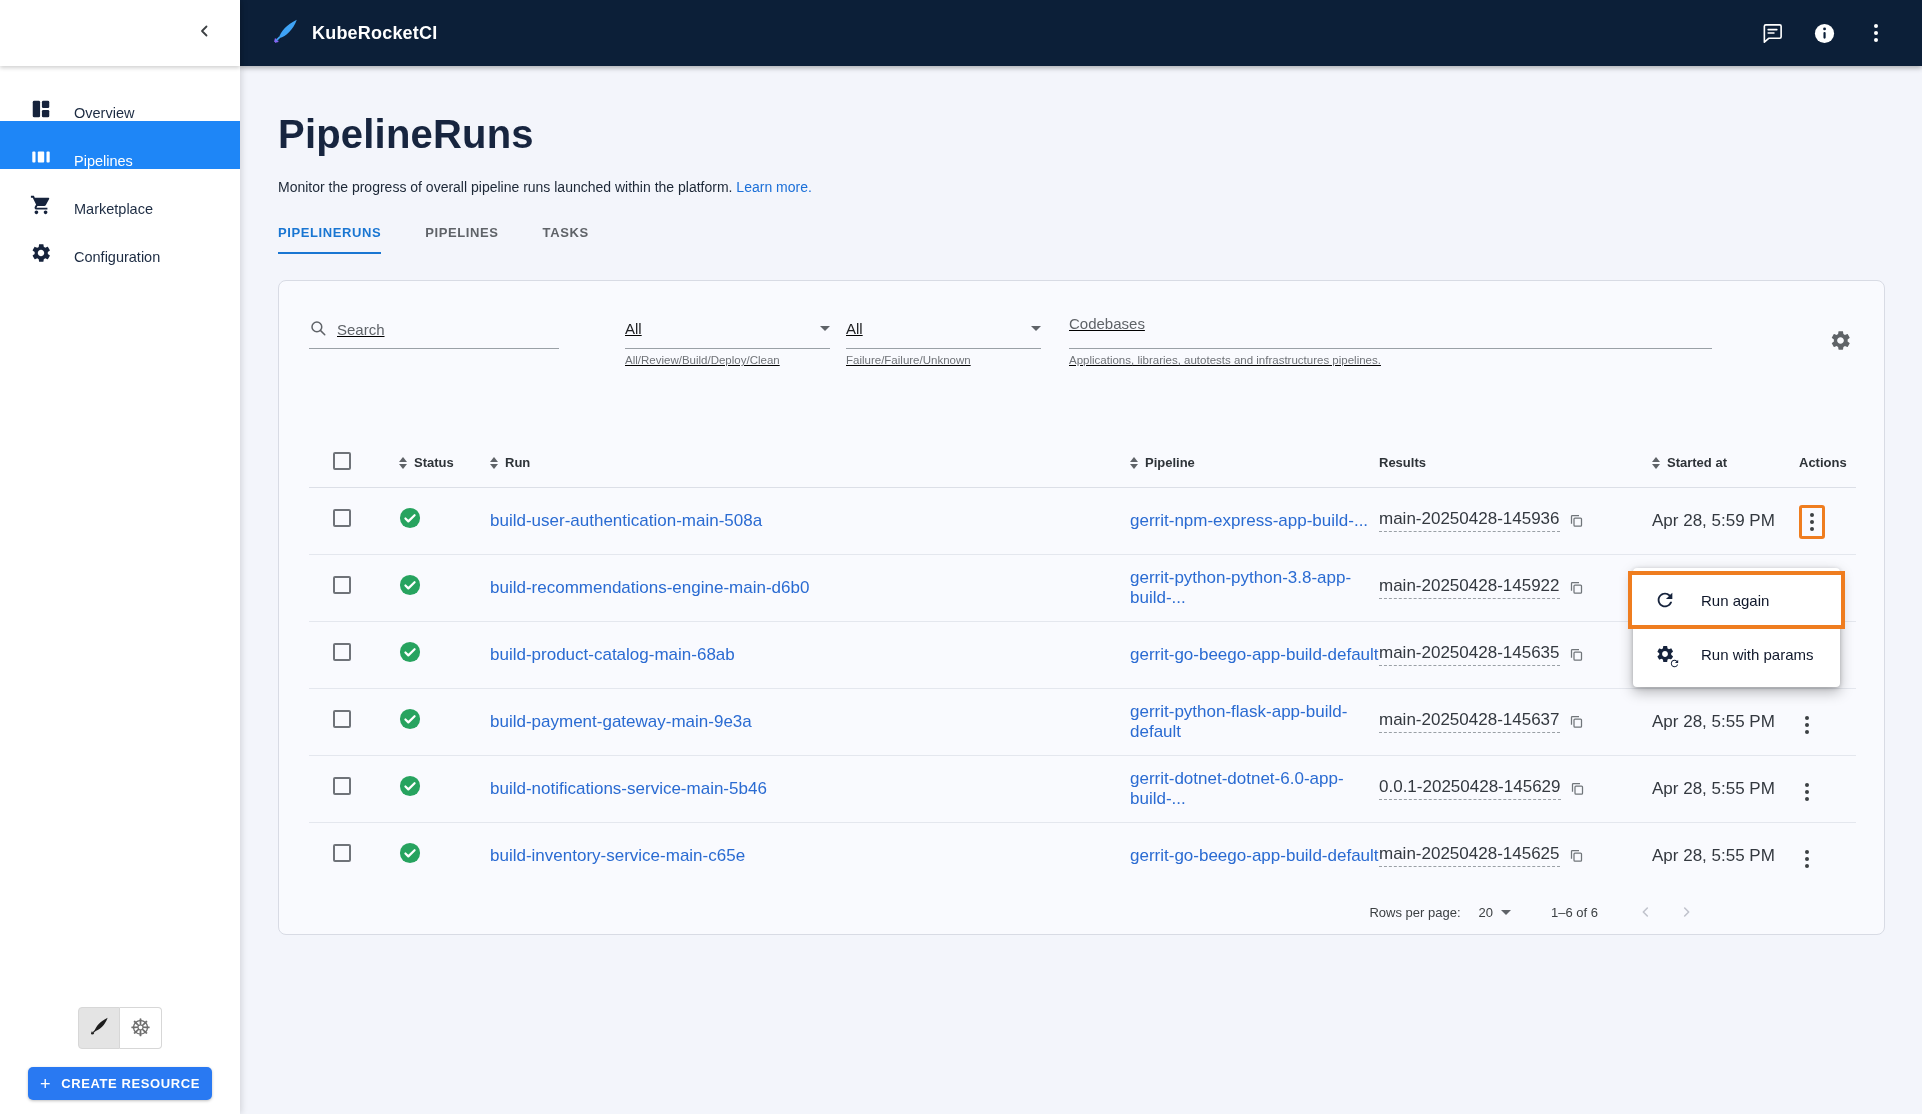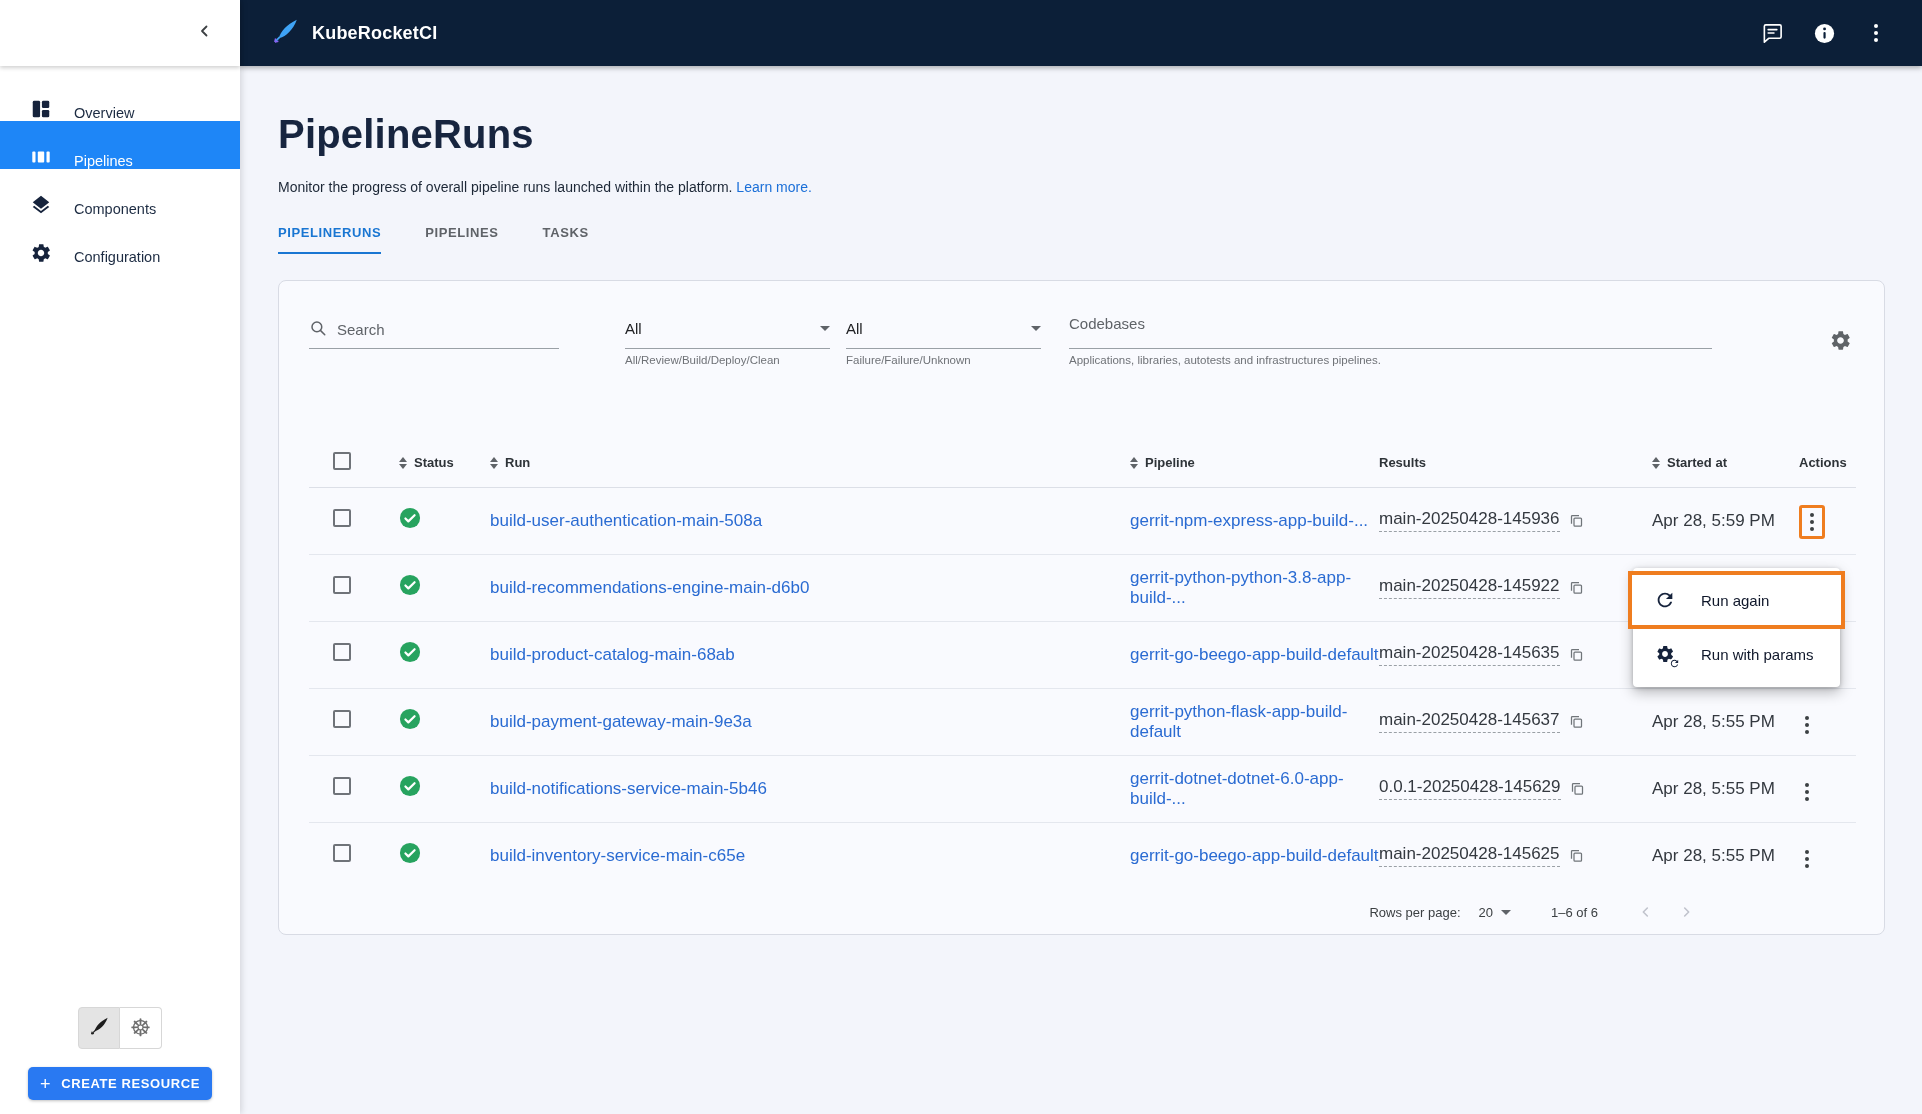--- a/index.html
+++ b/index.html
@@ -131,6 +131,14 @@
             </svg>
         </span>
         <span class="nav-label">Pipelines</span>
+      </div>
+      <div class="nav-item">
+        <span class="nav-icon">
+          <svg width="22" height="22" viewBox="0 0 24 24" fill="#16233c">
+              <path d="M7 18c-1.1 0-1.99.9-1.99 2S5.9 22 7 22s2-.9 2-2-.9-2-2-2zM1 2v2h2l3.6 7.59-1.35 2.45c-.16.28-.25.61-.25.96 0 1.1.9 2 2 2h12v-2H7.42c-.14 0-.25-.11-.25-.25l.03-.12.9-1.63h7.45c.75 0 1.41-.41 1.75-1.03l3.58-6.49c.08-.14.12-.31.12-.47 0-.55-.45-1-1-1H5.21l-.94-2H1zm16 16c-1.1 0-1.99.9-1.99 2s.89 2 1.99 2 2-.9 2-2-.9-2-2-2z"></path>
+            </svg>
+        </span>
+        <span class="nav-label">Marketplace</span>
       </div>
       <div class="nav-item">
         <span class="nav-icon">

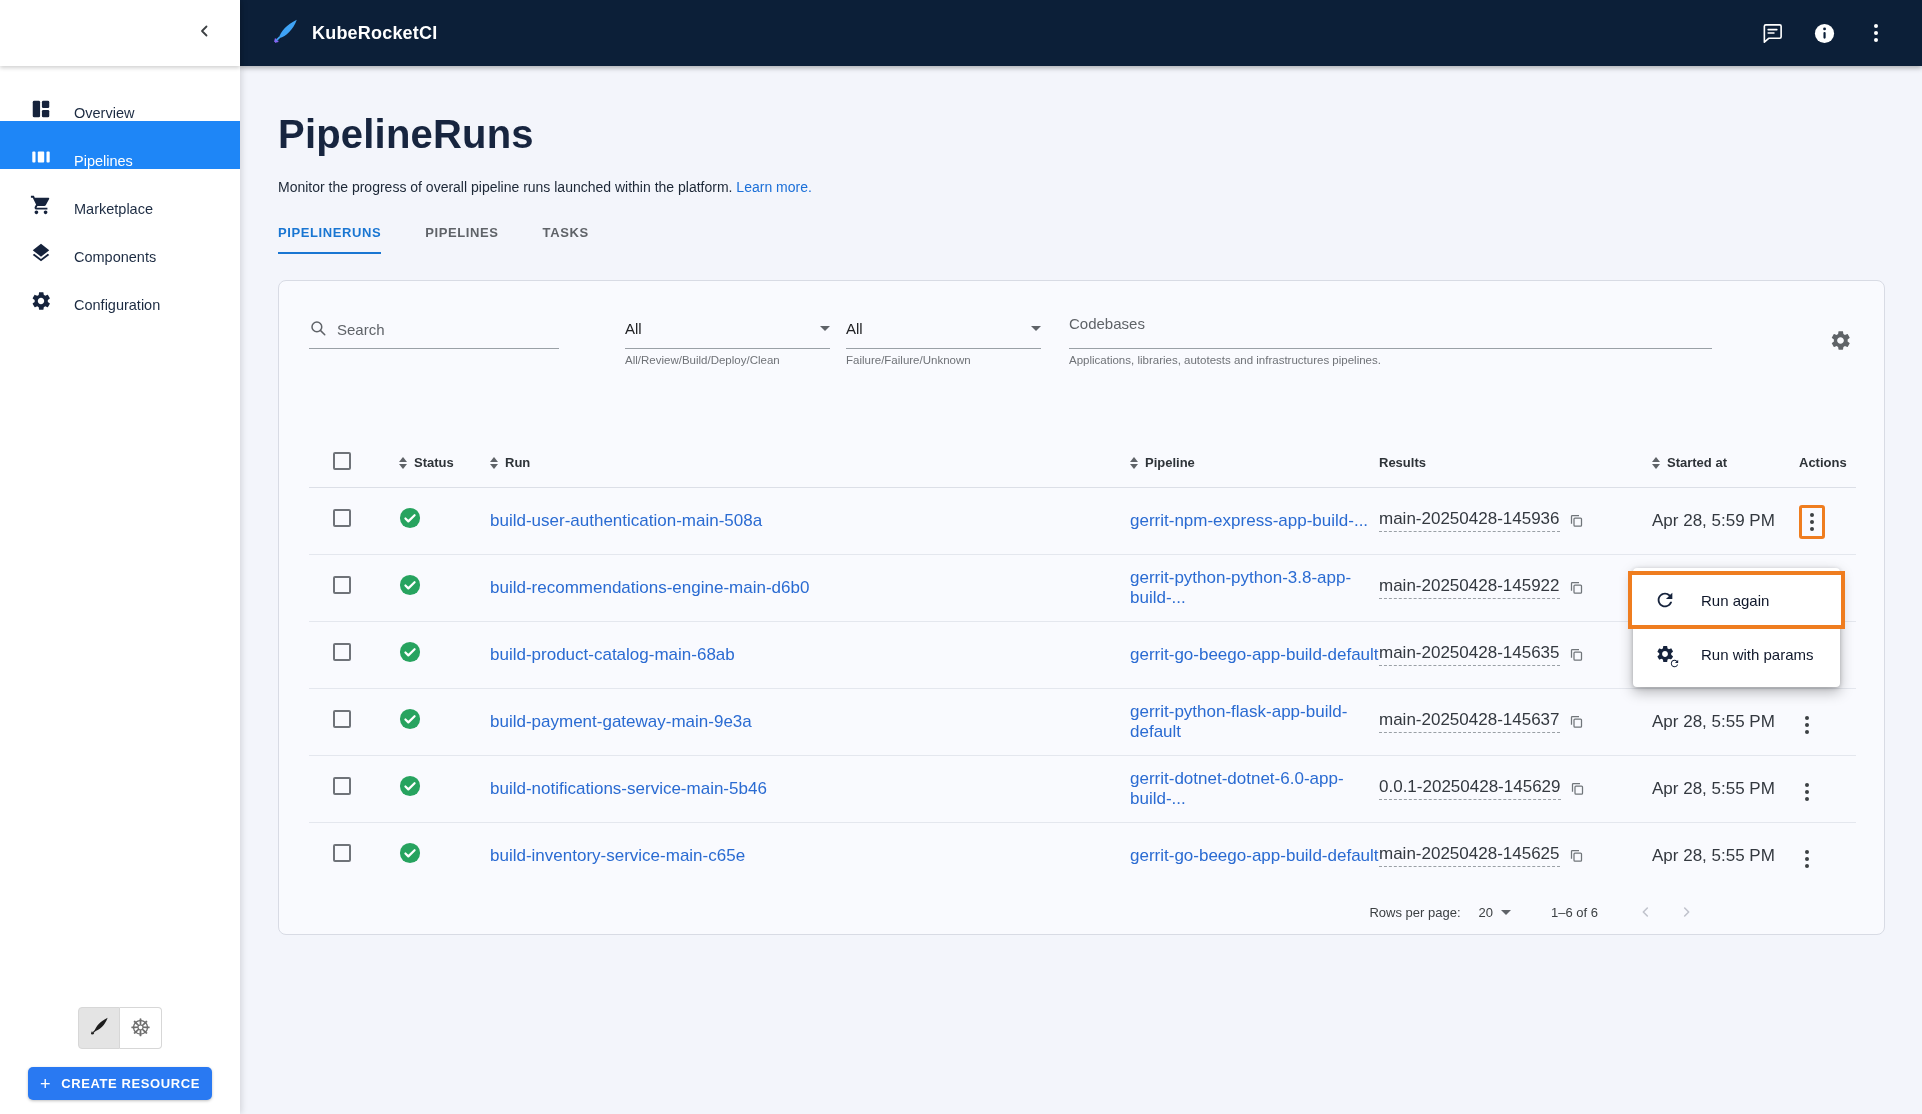--- a/index.html
+++ b/index.html
@@ -139,14 +139,6 @@
             </svg>
         </span>
         <span class="nav-label">Marketplace</span>
-      </div>
-      <div class="nav-item">
-        <span class="nav-icon">
-          <svg width="22" height="22" viewBox="0 0 24 24" fill="#16233c">
-              <path d="M11.99 18.54l-7.37-5.73L3 14.07l9 7 9-7-1.63-1.27-7.38 5.74zM12 16l7.36-5.73L21 9l-9-7-9 7 1.63 1.27L12 16z"></path>
-            </svg>
-        </span>
-        <span class="nav-label">Components</span>
       </div>
       <div class="nav-item">
         <span class="nav-icon">

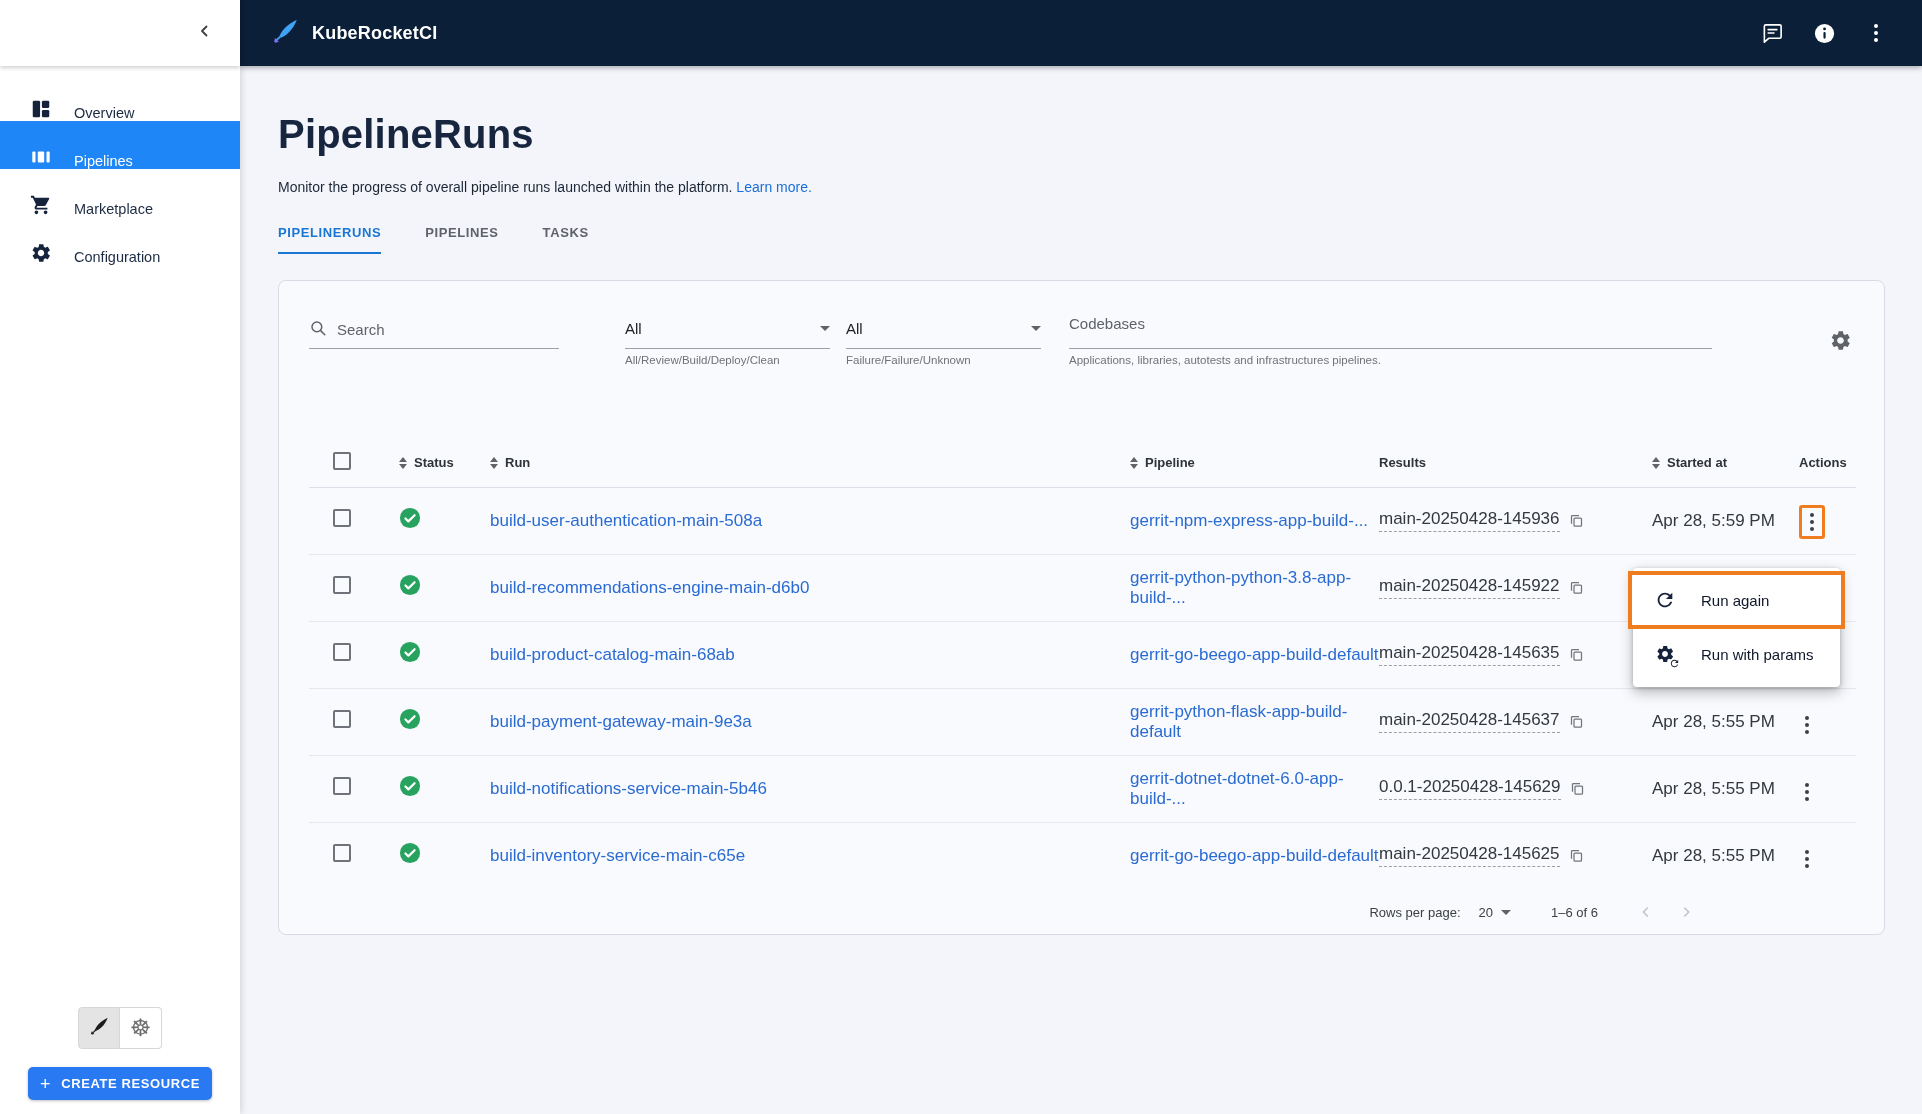--- a/index.html
+++ b/index.html
@@ -44,7 +44,7 @@
 
   
   .card { margin-top:26px; width:1607px; height:655px; background:#f9fafe; border:1px solid #d8dbe4; border-radius:8px; position:relative; padding:0 30px; }
-  .filters { display:flex; padding-top:34px; }
+  .filters { display:flex; padding-top:34px;text-decoration:underline; }
   .ffield { display:flex; flex-direction:column; }
   .fline { height:34px; display:flex; align-items:flex-start; border-bottom:1px solid #9aa0a6; padding-bottom:6px; }
   .fhelper { margin-top:5px; font-size:11.5px; color:#6f7277; }

